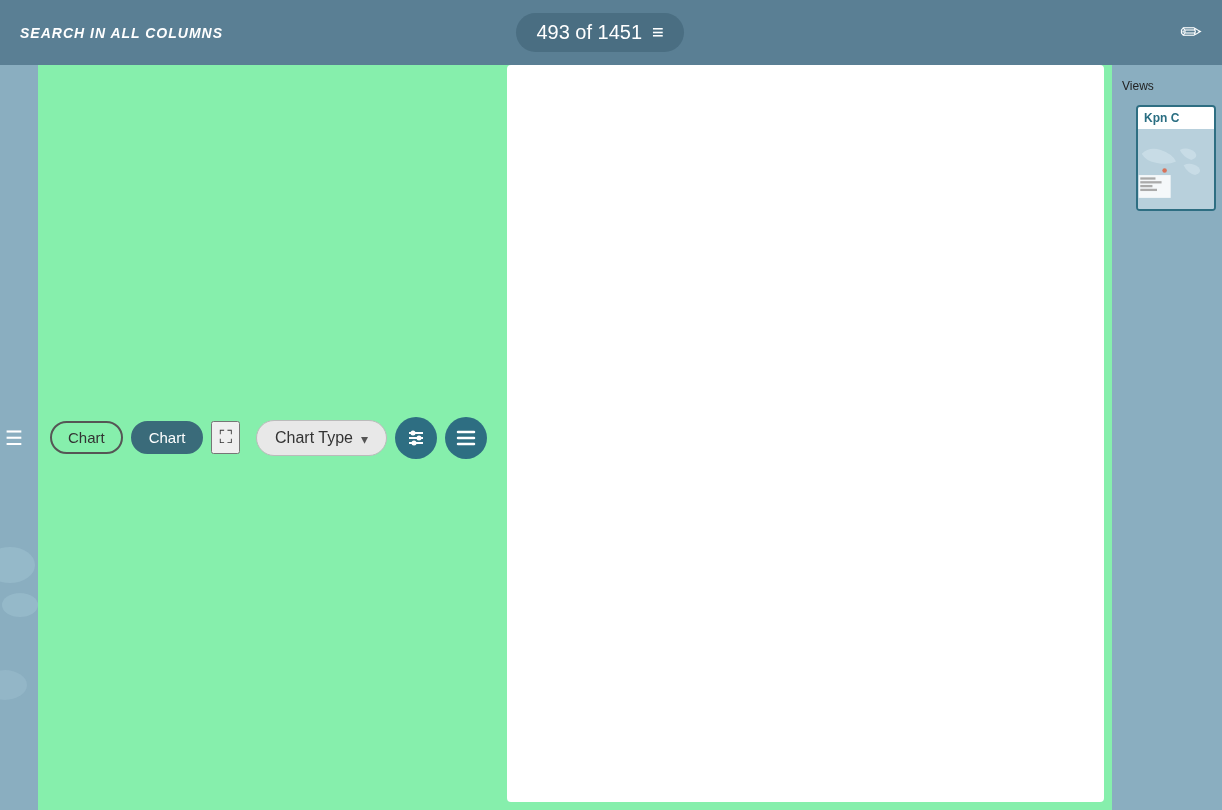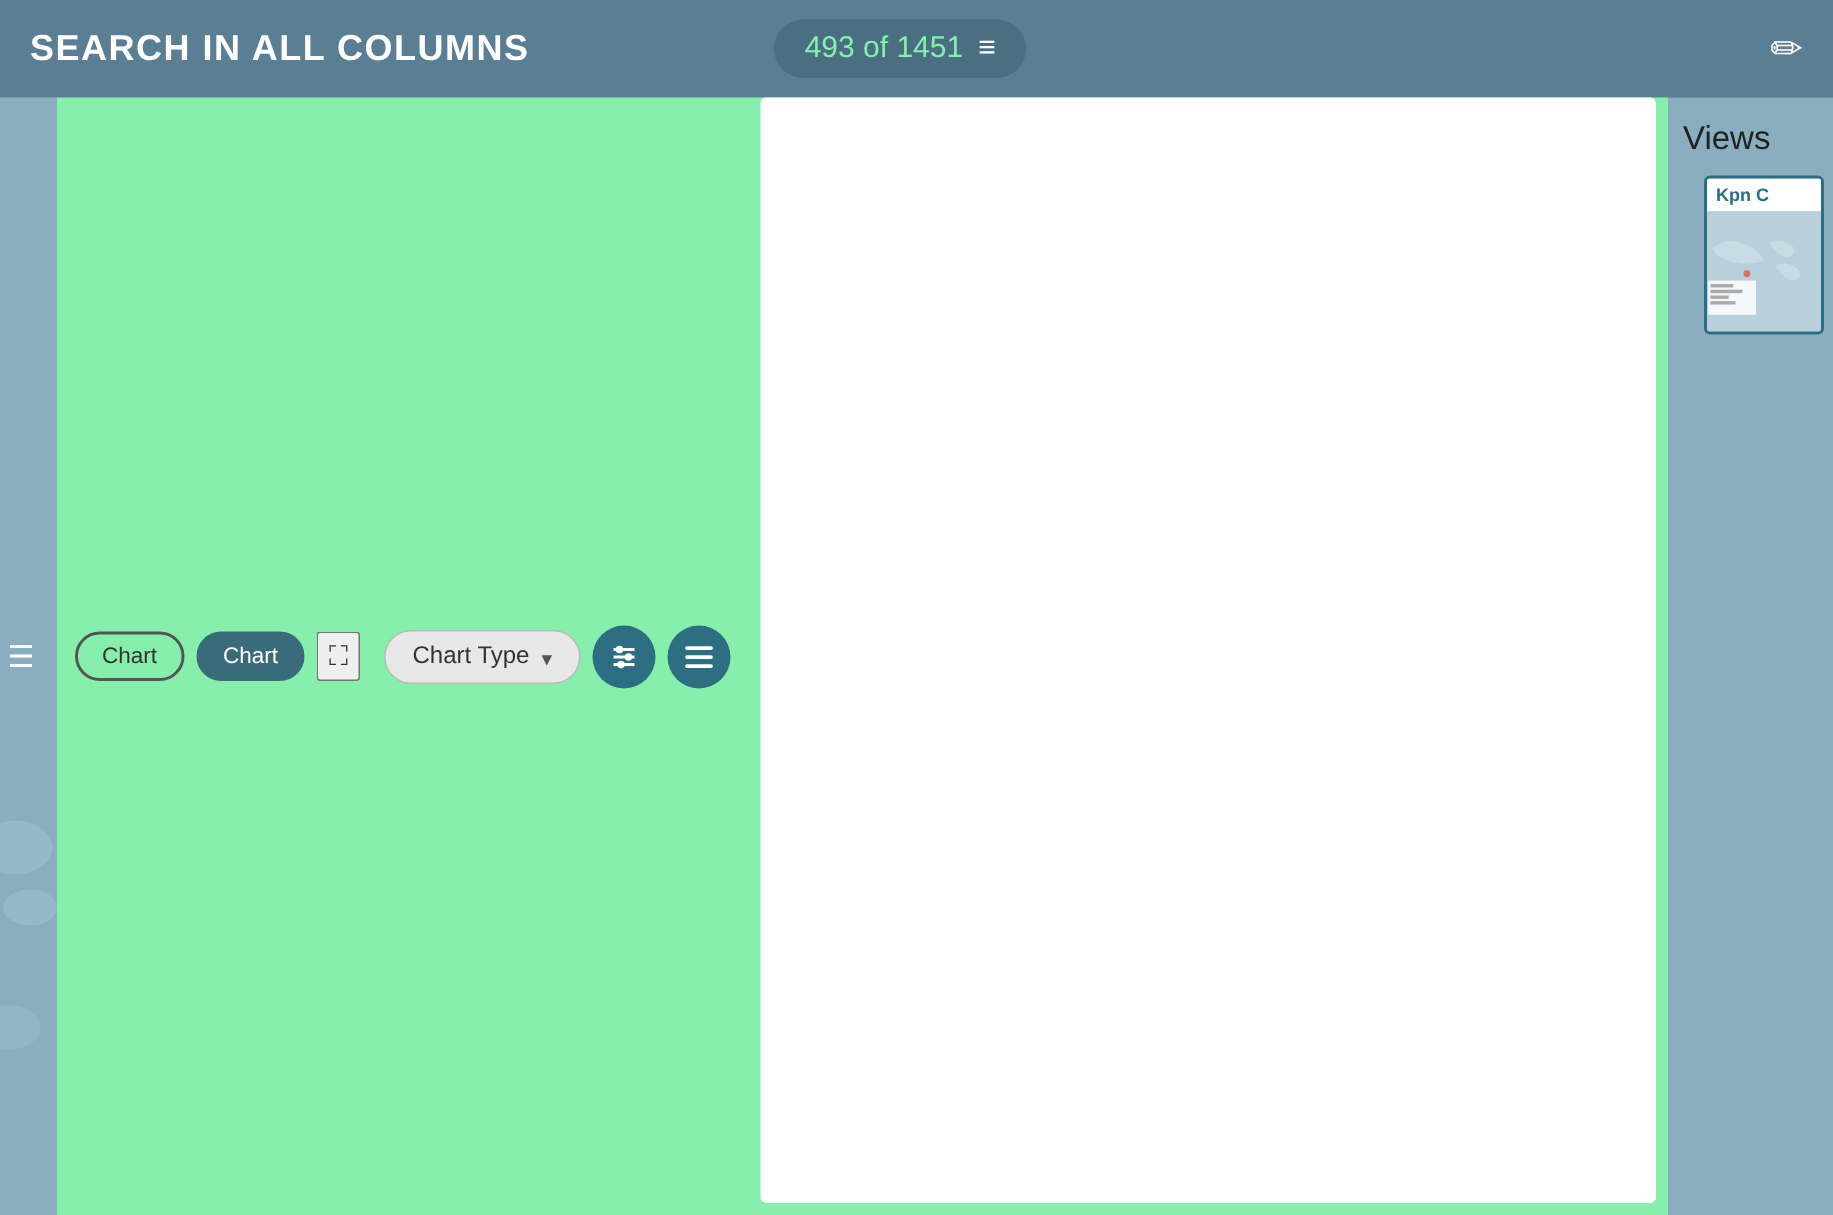--- a/index.html
+++ b/index.html
@@ -22,11 +22,12 @@
     }
     .search-label {
       color: white;
-      font-size: 24px;
+      font-size: 14px;
       font-weight: 600;
       letter-spacing: 1px;
       text-transform: uppercase;
       flex: 1;
+      font-style: italic;
     }
     .record-count-pill {
       background: #4a6e82;

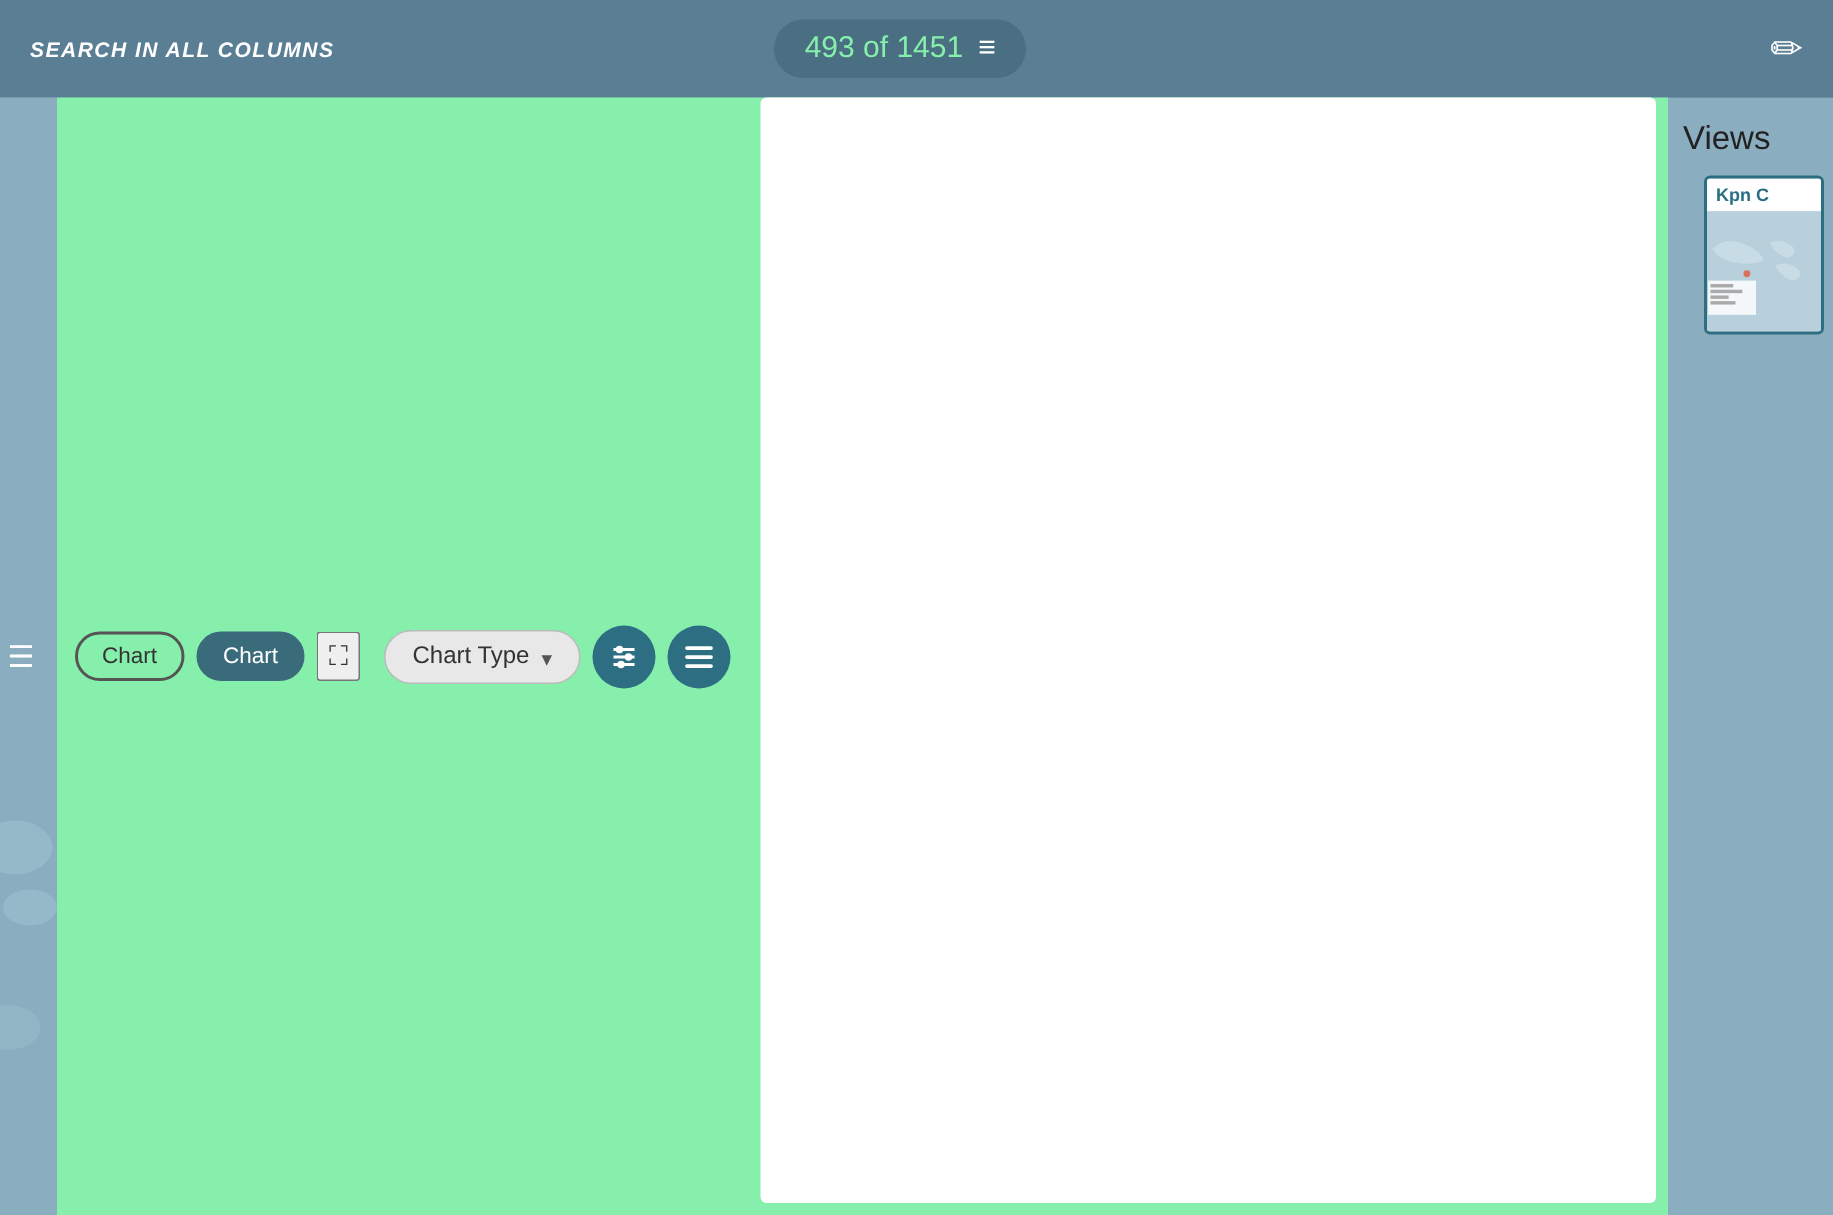--- a/index.html
+++ b/index.html
@@ -38,7 +38,7 @@
       gap: 10px;
     }
     .record-count-text {
-      color: #86efac;
+      color: #ffffff;
       font-size: 20px;
       font-weight: 500;
     }

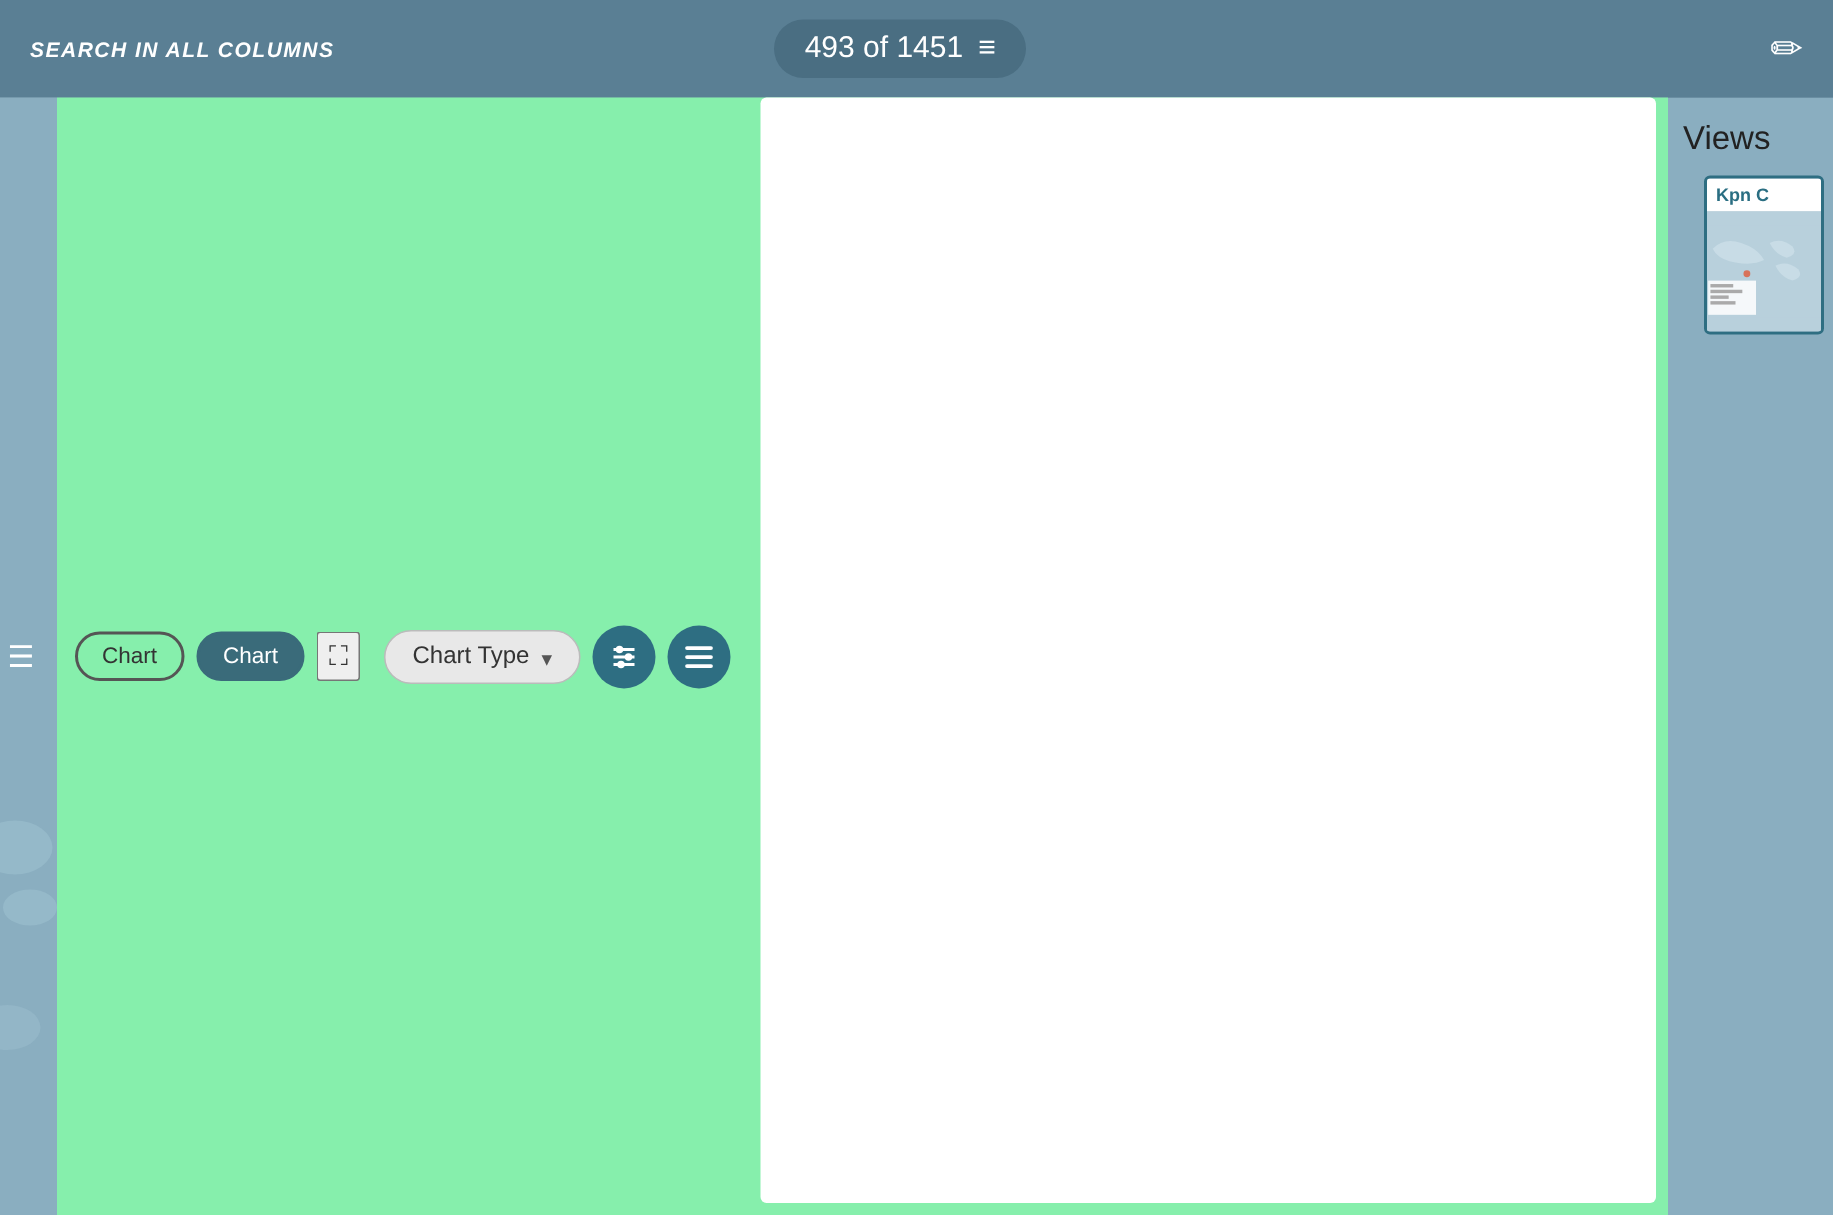--- a/index.html
+++ b/index.html
@@ -181,7 +181,7 @@
     }
     .views-label {
       color: #222;
-      font-size: 22px;
+      font-size: 12px;
       font-weight: 500;
       padding: 4px 10px 12px 10px;
     }

